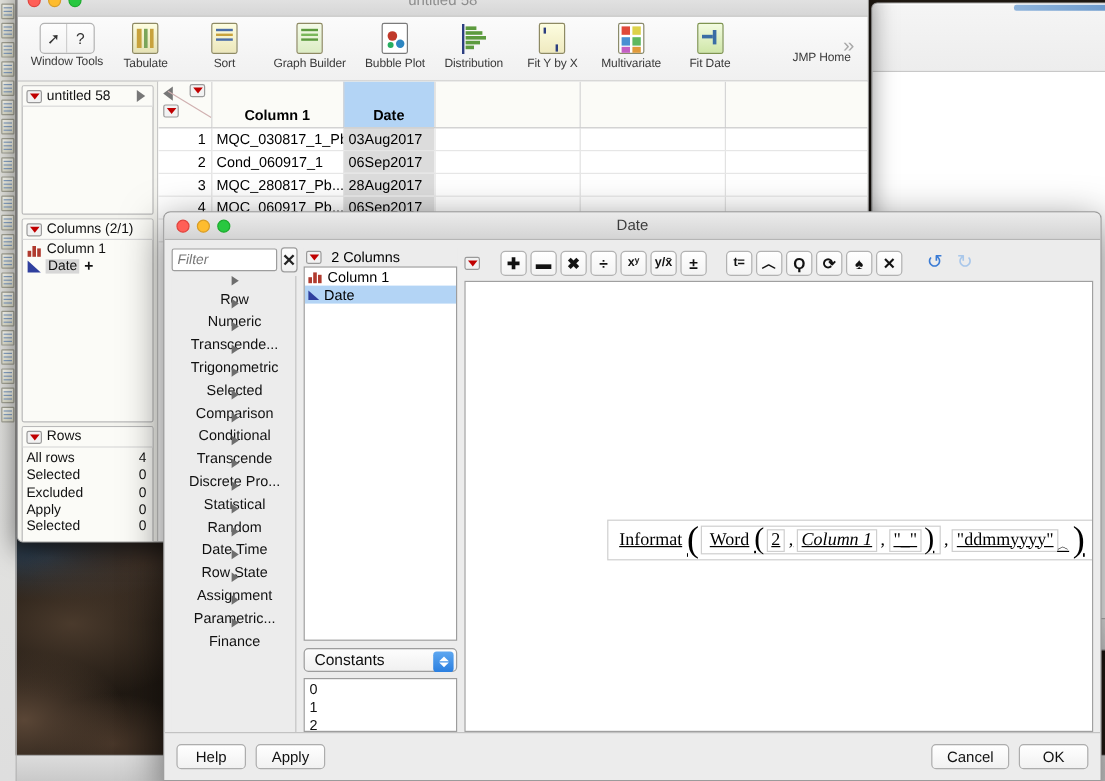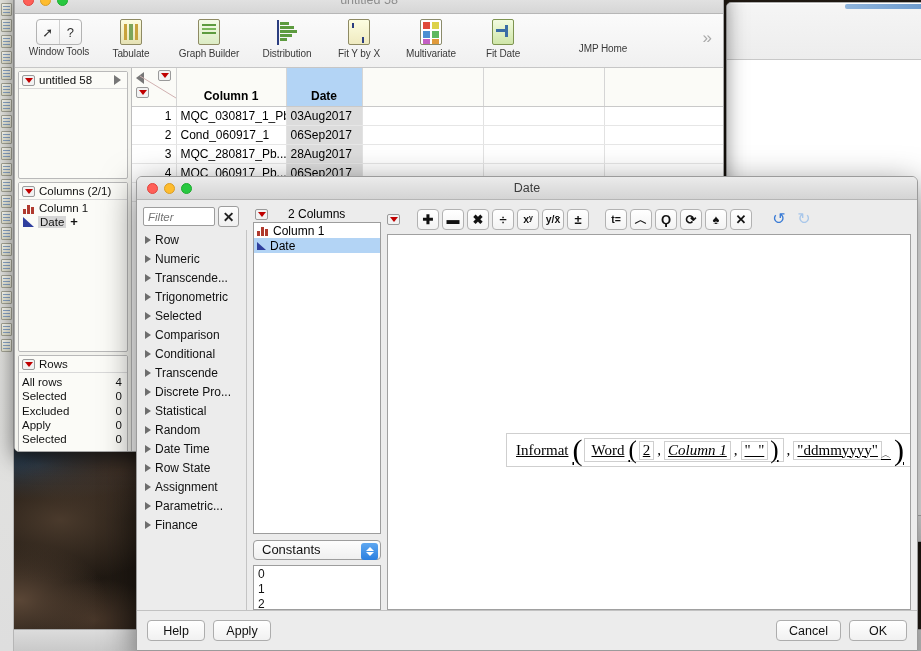--- a/index.html
+++ b/index.html
@@ -381,6 +381,18 @@
       <div class="ribbon-label">Tabulate</div>
     </div>
 
+    <div class="ribbon-item">
+      <div class="ribbon-icon">
+        <div class="doc sq" style="background:linear-gradient(#fdfde0,#ece7bb);">
+          <div class="stripes">
+              <i style="background:#4b6ea8;"></i>
+              <i style="background:#c8a23c;"></i>
+              <i style="background:#4b6ea8;"></i>
+            </div>
+        </div>
+      </div>
+      <div class="ribbon-label">Sort</div>
+    </div>
 
     <div class="ribbon-item wide">
       <div class="ribbon-icon">

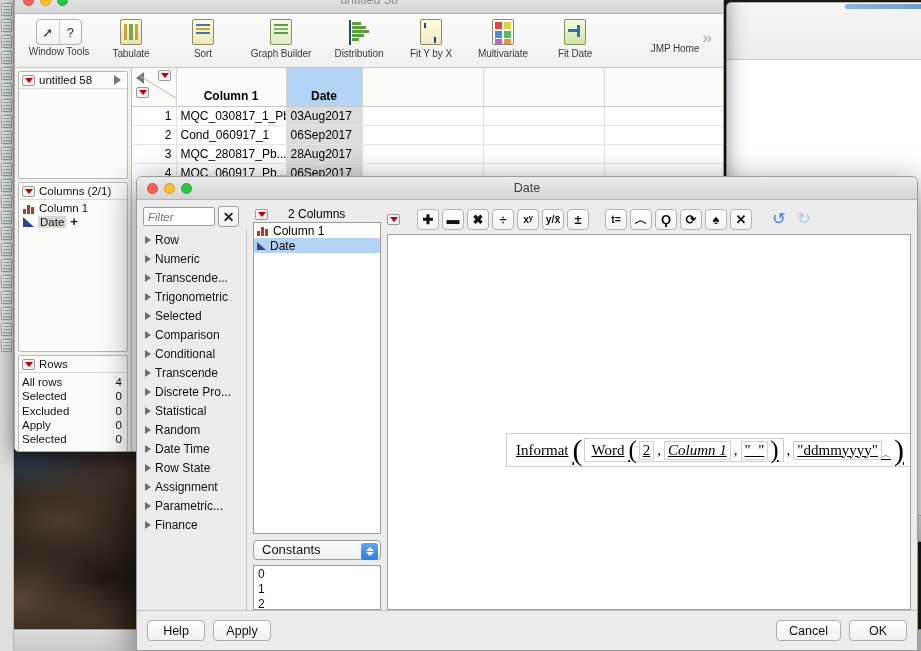--- a/index.html
+++ b/index.html
@@ -407,6 +407,16 @@
       <div class="ribbon-label">Graph Builder</div>
     </div>
 
+    <div class="ribbon-item">
+      <div class="ribbon-icon">
+        <div class="doc sq" style="background:#fff;border-color:#7b7b7b;">
+          <span style="position:absolute;left:4px;top:6px;width:8px;height:8px;border-radius:50%;background:#c0392b;"></span>
+          <span style="position:absolute;left:11px;top:13px;width:7px;height:7px;border-radius:50%;background:#2e86c1;"></span>
+          <span style="position:absolute;left:4px;top:15px;width:5px;height:5px;border-radius:50%;background:#27ae60;"></span>
+        </div>
+      </div>
+      <div class="ribbon-label">Bubble Plot</div>
+    </div>
 
     <div class="ribbon-item">
       <div class="ribbon-icon">

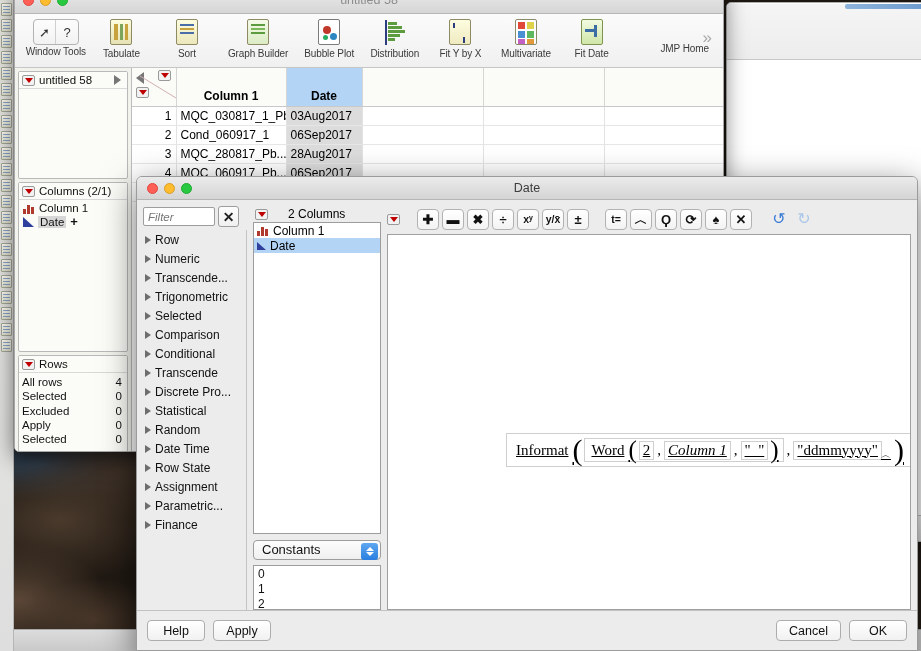--- a/index.html
+++ b/index.html
@@ -206,7 +206,7 @@
   #fn-col { width: 104px; display: flex; flex-direction: column; }
   #filter-row { display: flex; align-items: center; gap: 3px; margin-bottom: 3px; }
   #filter-input {
-    width: 72px; height: 19px; border: 1px solid #9d9d9d; background: #fff;
+    width: 88px; height: 19px; border: 1px solid #9d9d9d; background: #fff;
     border-radius: 2px; font-size: 11.5px; font-style: italic; color: #9a9a9a;
     padding: 0 4px; font-family: "Liberation Sans", sans-serif;
   }

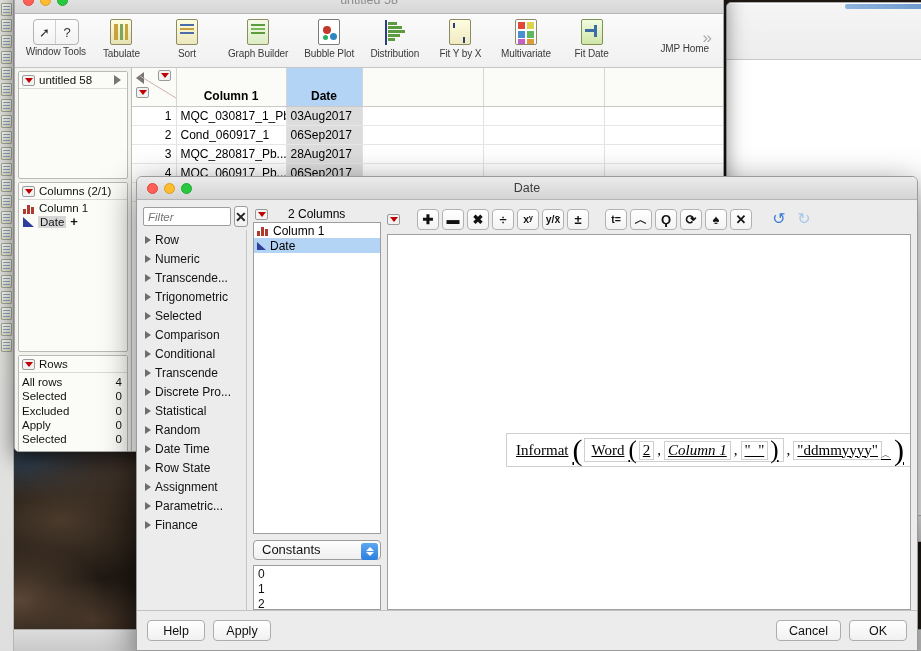--- a/index.html
+++ b/index.html
@@ -226,7 +226,7 @@
   
   #col-col { width: 128px; display: flex; flex-direction: column; }
   #columns-box { border: 1px solid #9d9d9d; background: #fff; height: 335px; overflow: hidden; }
-  #columns-head { display: flex; align-items: center; gap: 20px; background: #ececec; padding: 1px 2px; font-size: 12px; border-bottom: 0; }
+  #columns-head { display: flex; align-items: center; gap: 8px; background: #ececec; padding: 1px 2px; font-size: 12px; border-bottom: 0; }
   .collist-item { display: flex; align-items: center; gap: 4px; font-size: 12px; padding: 0 3px; height: 15px; }
   .collist-item.sel { background: #b3d4f5; }
   #constants-select {

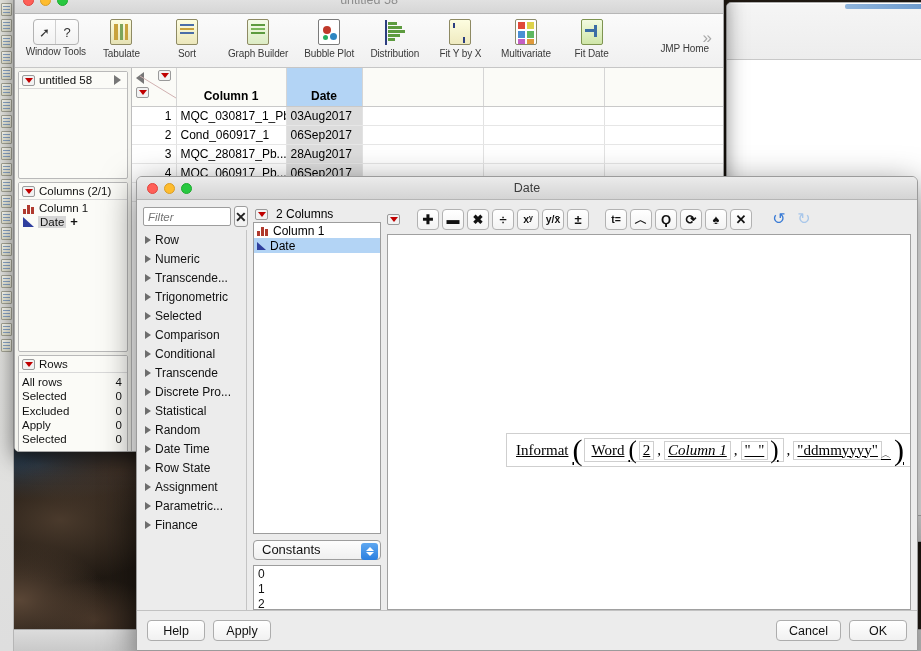--- a/index.html
+++ b/index.html
@@ -220,7 +220,7 @@
     flex: 1; overflow: hidden; background: #ececec;
     border-right: 1px solid #c4c4c4;
   }
-  .fn-item { display: flex; align-items: center; gap: 4px; font-size: 12px; color: #111; height: 19px; padding-left: 2px; }
+  .fn-item { display: flex; align-items: center; gap: 4px; font-size: 12px; color: #111; height: 19px; padding-left: 2px; flex-direction: column; }
   .fn-arrow { width:0;height:0;border-top:4px solid transparent;border-bottom:4px solid transparent;border-left:6px solid #6d6d6d; flex:none;}
 
   

